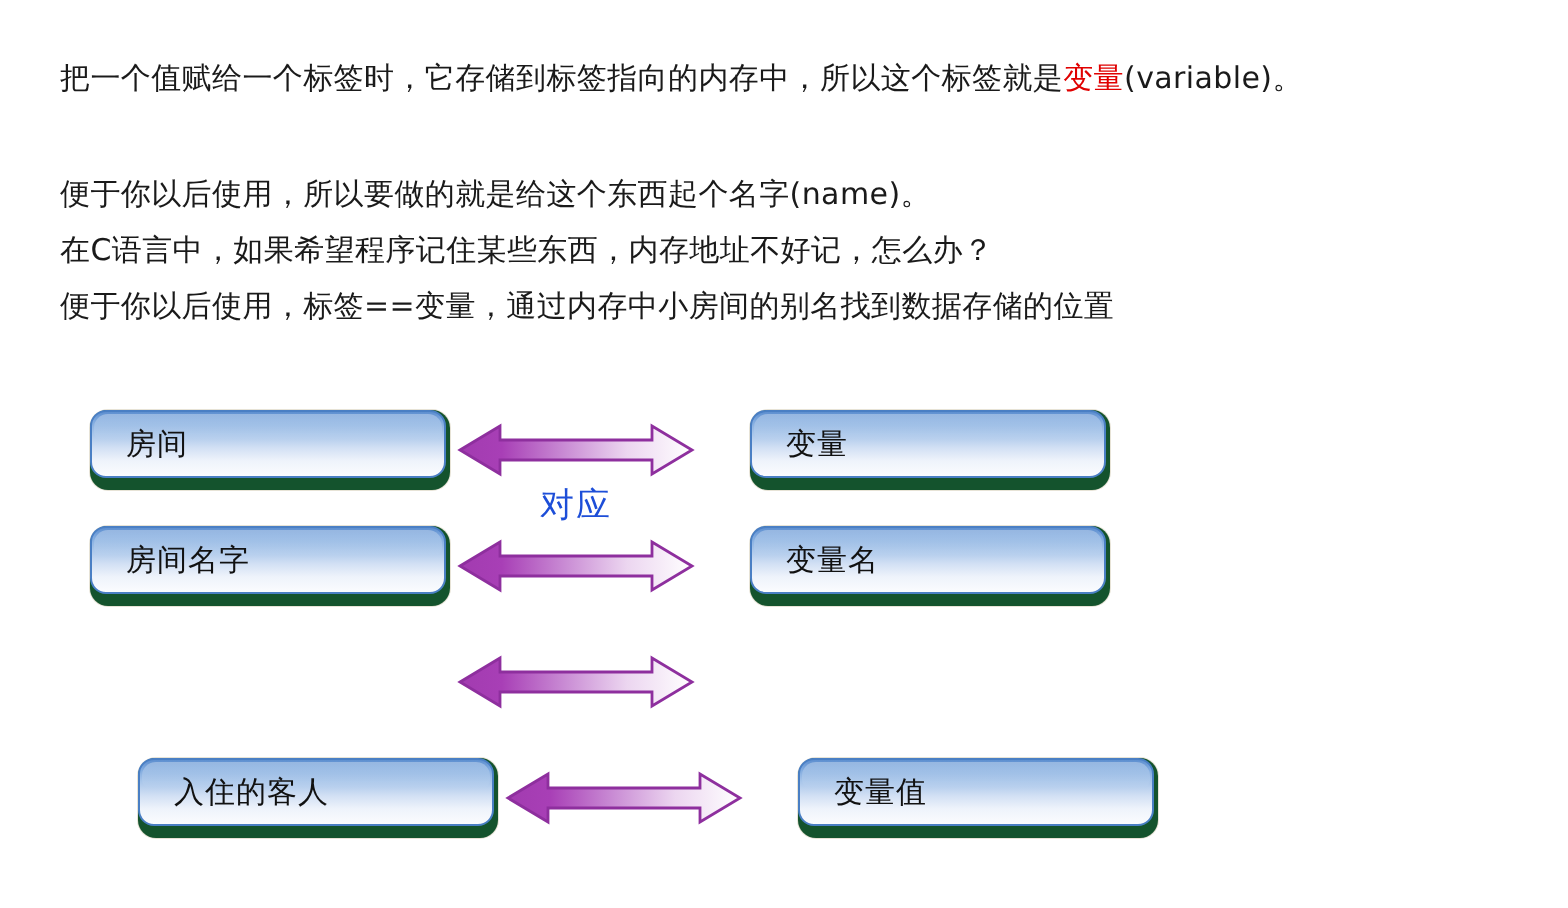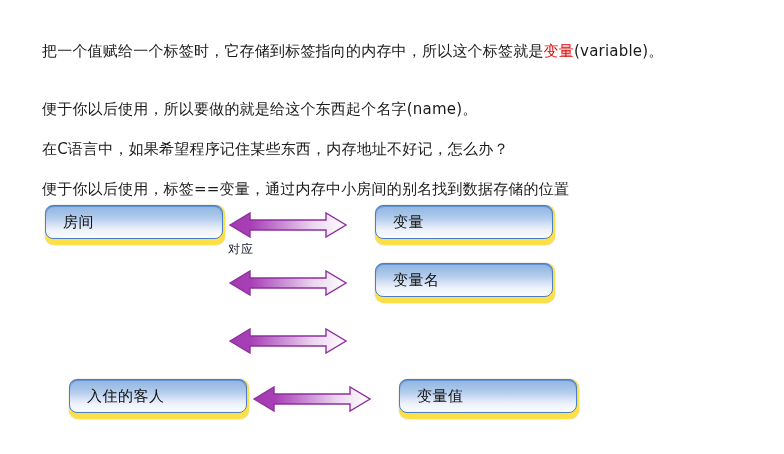--- a/index.html
+++ b/index.html
@@ -31,7 +31,7 @@
   #para-2 { top: 83px; }
 
   .prose p {
-    margin: 12px;
+    margin: 0;
     padding: 0;
   }
   .hl-red { color: #e00000; }

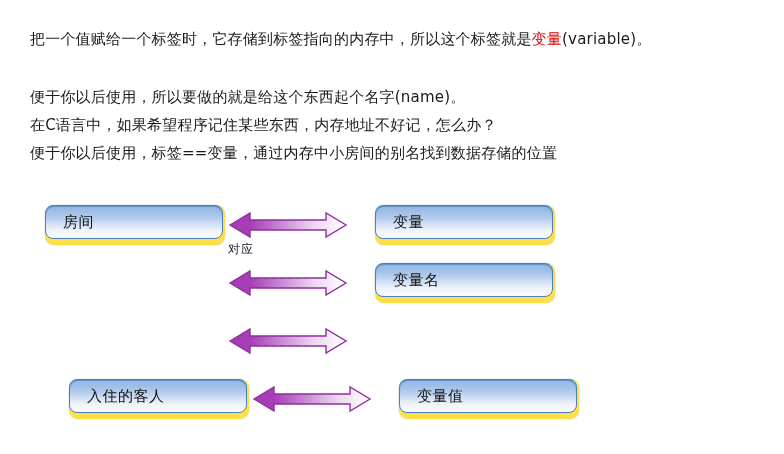--- a/index.html
+++ b/index.html
@@ -62,7 +62,7 @@
     width: 180px;
     height: 40px;
     border-radius: 9px;
-    background: #fde047;
+    background: #14532d;
     box-shadow: 0 0 0 0.5px #e7e3d6;
   }
   .box.left  { left: 45px; }

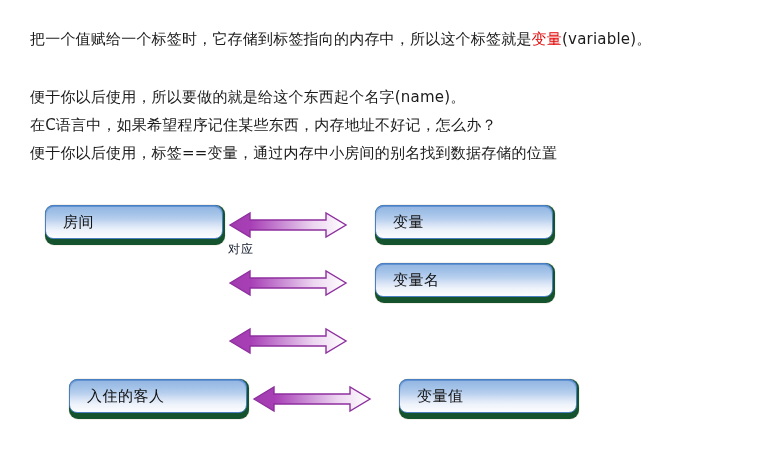--- a/index.html
+++ b/index.html
@@ -123,8 +123,9 @@
     left: 228px;
     top: 36px;
     width: 120px;
-    font-size: 12px;
-    color: #0f172a;
+    text-align: center;
+    font-size: 17px;
+    color: #1d4ed8;
     letter-spacing: 1px;
   }
 </style>

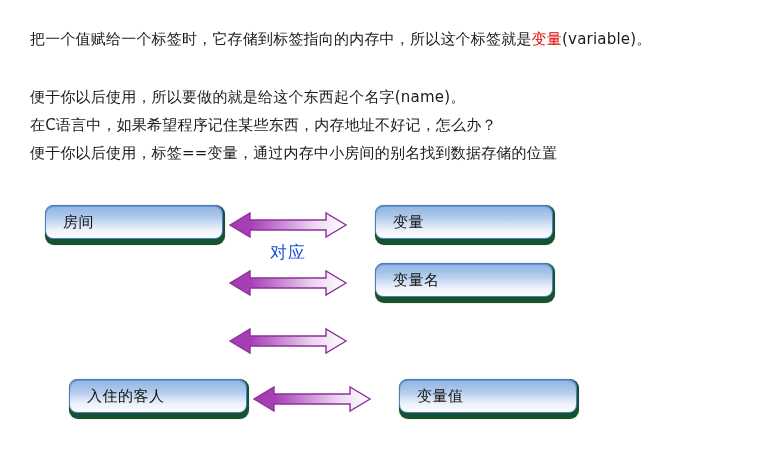--- a/index.html
+++ b/index.html
@@ -181,6 +181,11 @@
   </div>
 
   <div class="row row-1">
+    <div class="box left">
+      <div class="face">
+        <span class="label">房间名字</span>
+      </div>
+    </div>
     <div class="arrow">
       <svg width="120" height="30" viewBox="0 0 120 30" xmlns="http://www.w3.org/2000/svg">
         <defs>

